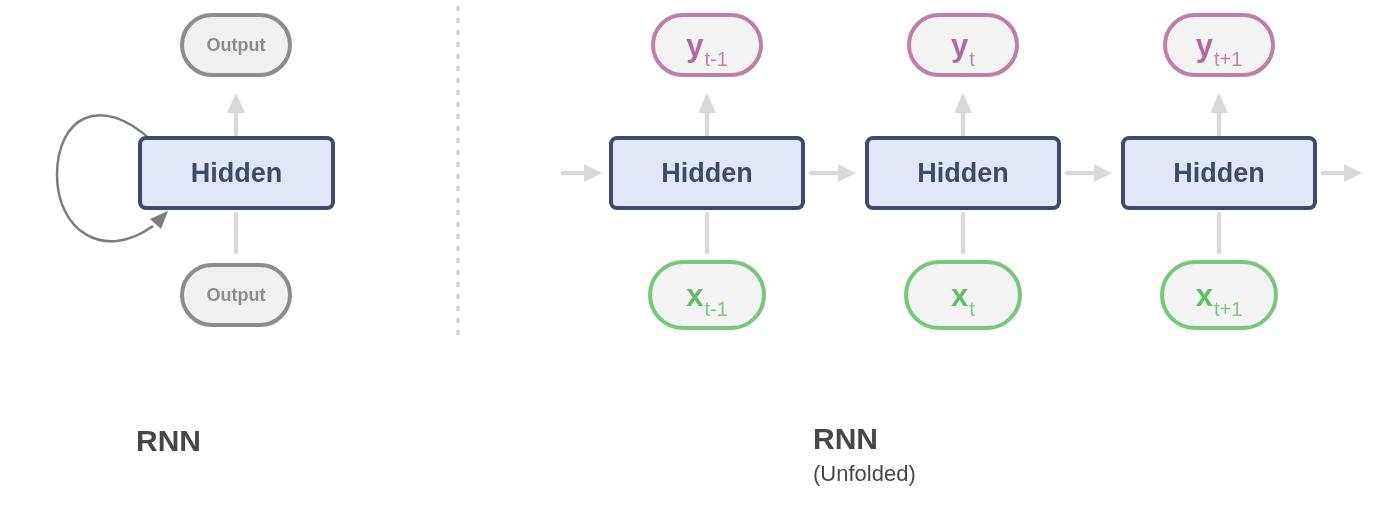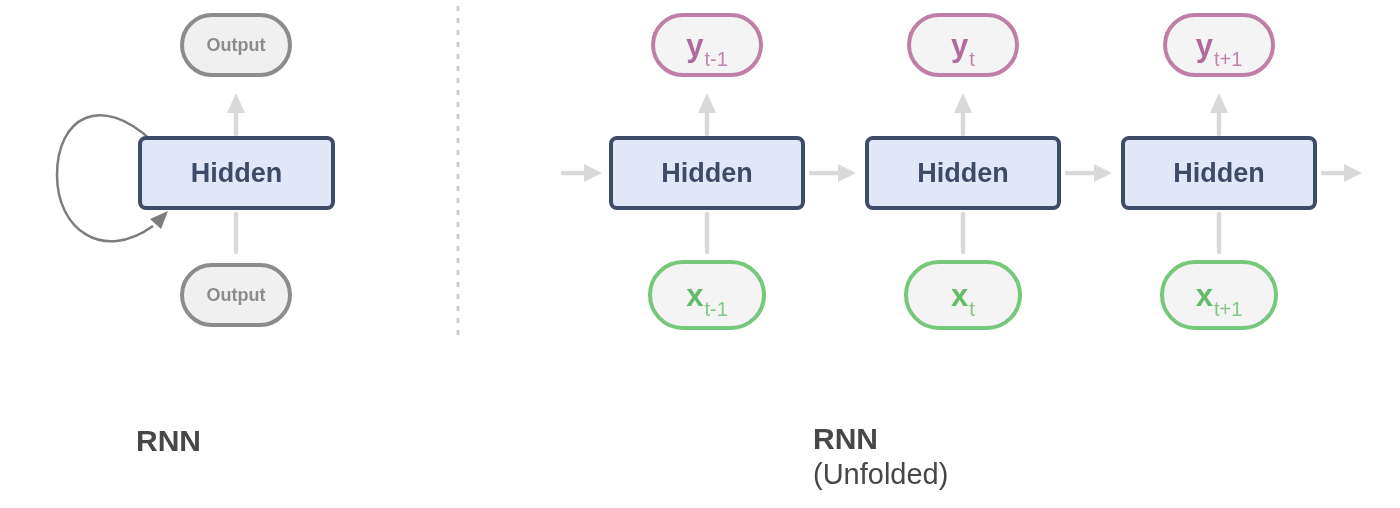--- a/index.html
+++ b/index.html
@@ -67,7 +67,7 @@
   .caption-left { left: 136px; top: 424px; width: 200px; }
   .caption-right { left: 813px; top: 422px; width: 300px; }
   .caption-title { font-size: 30px; font-weight: bold; line-height: 34px; }
-  .caption-subtitle { font-size: 29px; font-weight: normal; line-height: 36px; }
+  .caption-subtitle { font-size: 22px; font-weight: normal; line-height: 36px; }
   .stem { stroke: var(--arrow, #d9d9d9); stroke-width: 4.5; stroke-linecap: round; }
   .head { fill: var(--arrow, #d9d9d9); }
   .loop-path { stroke: var(--loop, #7d7d7d); stroke-width: 2.5; fill: none; }

